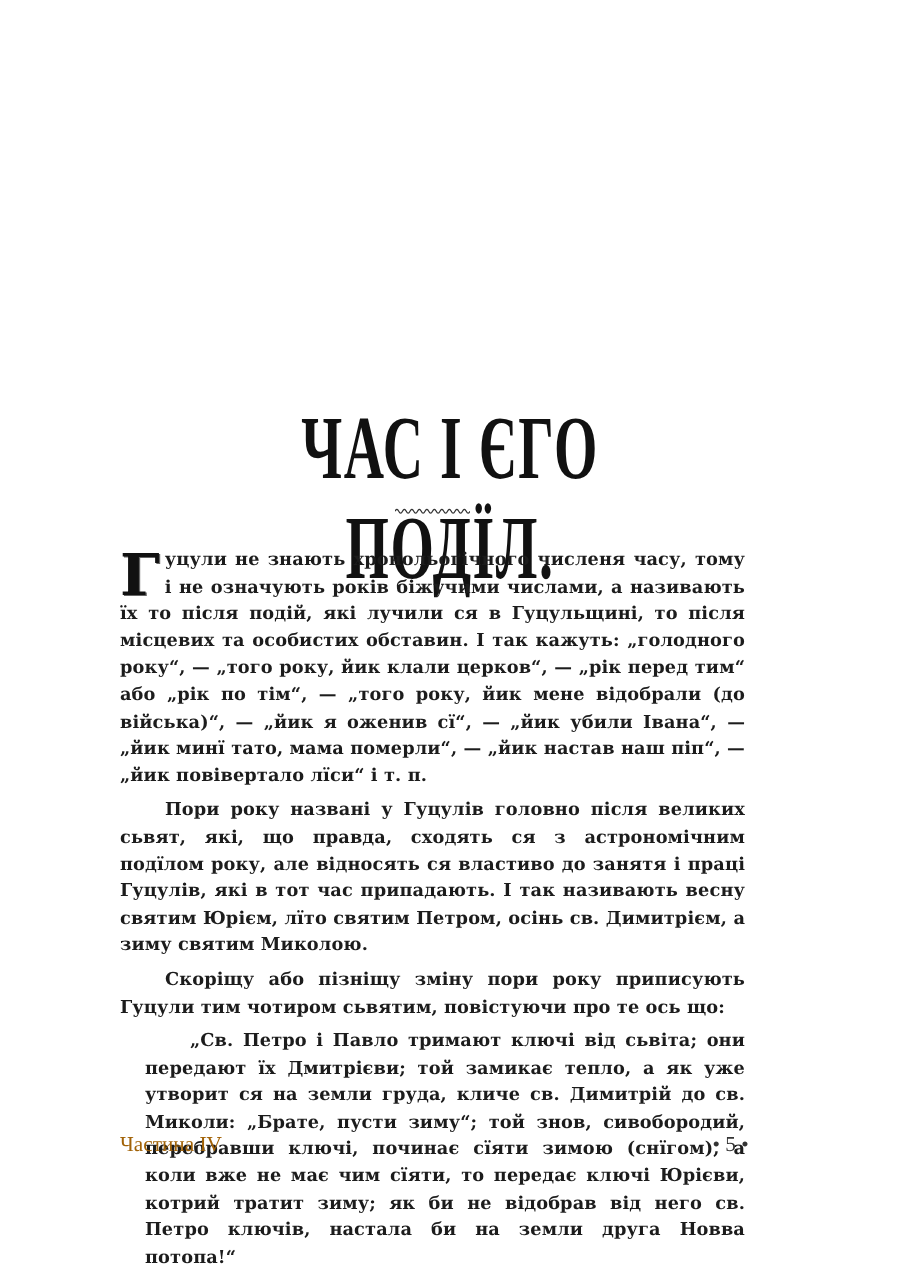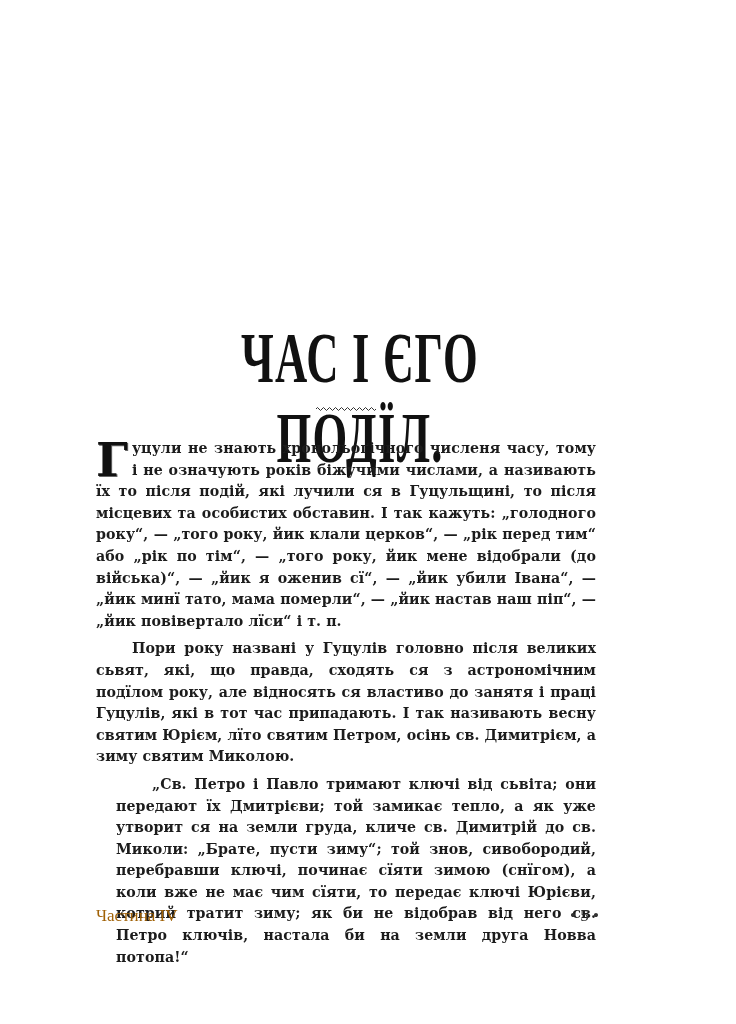--- a/index.html
+++ b/index.html
@@ -58,6 +58,9 @@
     <p>
       <span>Пори року названі у Гуцулів головно після великих сьвят, які, що правда, сходять ся з астрономічним подїлом року, але відносять ся властиво до занятя і праці Гуцулів, які в тот час припадають. І так називають весну </span><span class="it">святим Юрієм</span><span>, лїто </span><span class="it">святим Петром</span><span>, осінь </span><span class="it">св. Димитрієм</span><span>, а зиму </span><span class="it">святим Миколою</span><span>.</span>
     </p>
+    <p>
+      <span>Скоріщу або пізніщу зміну пори року приписують Гуцули тим чотиром сьвятим, повістуючи про те ось що:</span>
+    </p>
     <p class="quote">
       <span>„Св. Петро і Павло тримают ключі від сьвіта; они передают їх Дмитрієви; той замикає тепло, а як уже утворит ся на земли груда, кличе св. Димитрій до св. Миколи: „Брате, пусти зиму“; той знов, сивобородий, перебравши ключі, починає сїяти зимою (снїгом), а коли вже не має чим сїяти, то передає ключі Юрієви, котрий тратит зиму; як би не відобрав від него св. Петро ключів, настала би на земли друга Новва потопа!“</span>
     </p>

